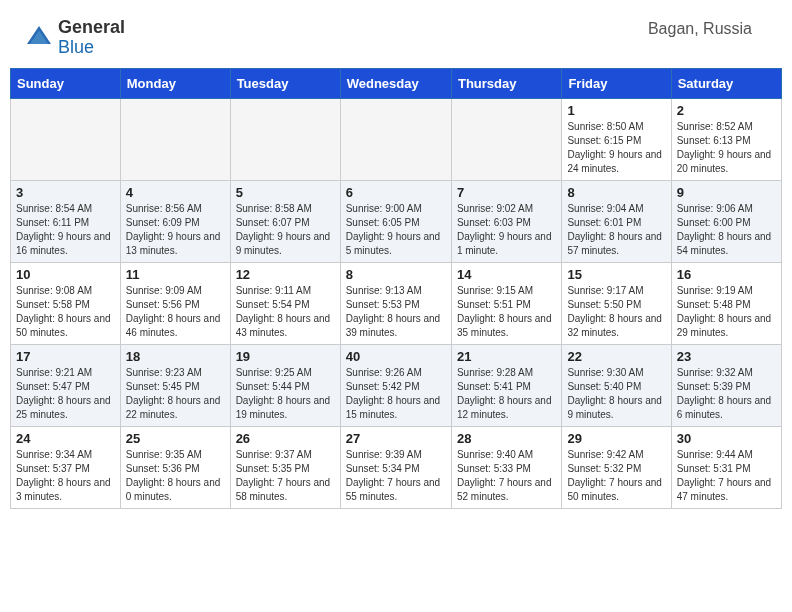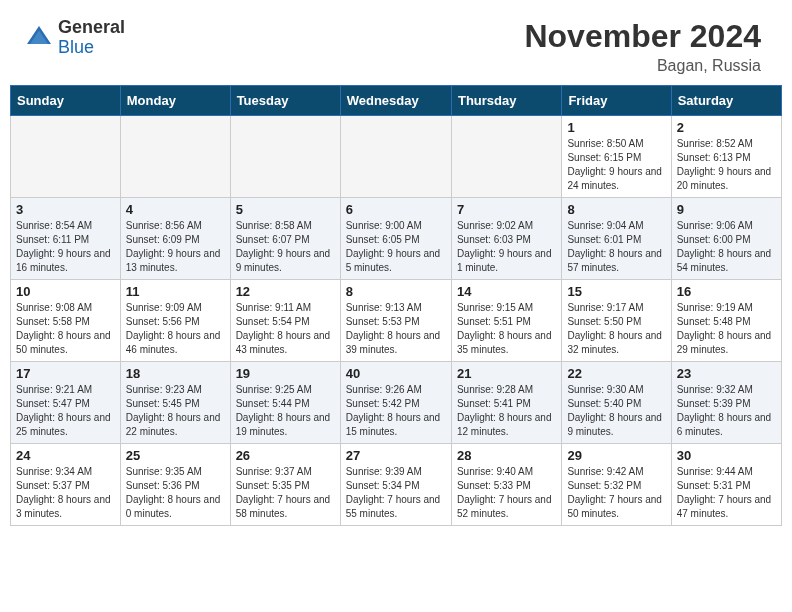--- a/index.html
+++ b/index.html
@@ -14,7 +14,7 @@
       display: flex;
       justify-content: space-between;
       align-items: flex-start;
-      padding: 18px 31px 10px 24px;
+      padding: 18px 40px 10px 24px;
       gap: 18px;
     }
     .logo {

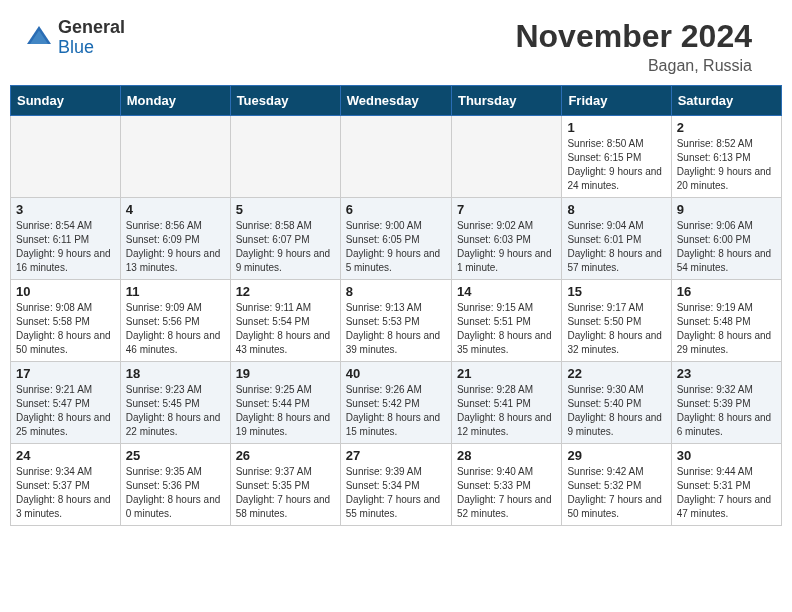--- a/index.html
+++ b/index.html
@@ -121,7 +121,6 @@
     </div>
   </div>
   <div class="title-block">
-    <div class="month-title">November 2024</div>
     <div class="location">Bagan, Russia</div>
   </div>
 </div>

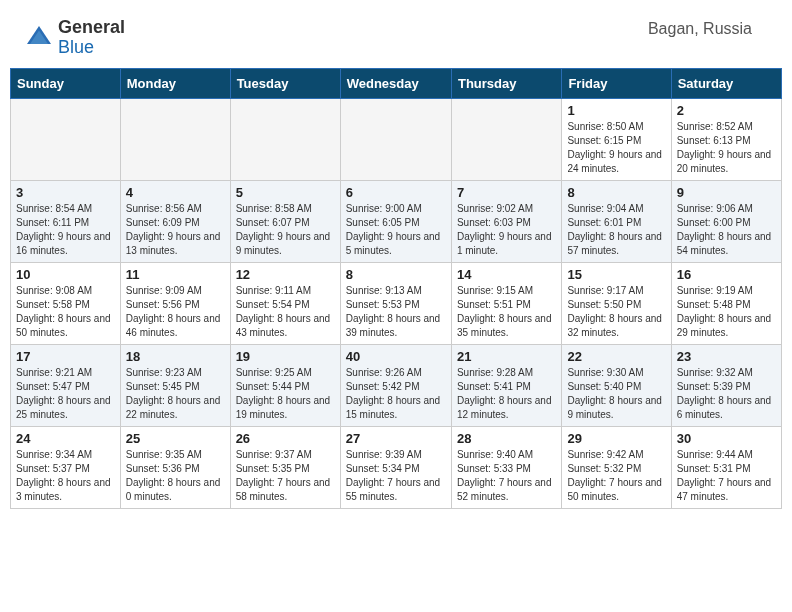--- a/index.html
+++ b/index.html
@@ -63,7 +63,7 @@
       padding: 0 10px 10px 10px;
     }
     .calendar th {
-      background-color: #0c4a6e;
+      background-color: #1d4ed8;
       color: #fff;
       font-size: 13px;
       font-weight: bold;

